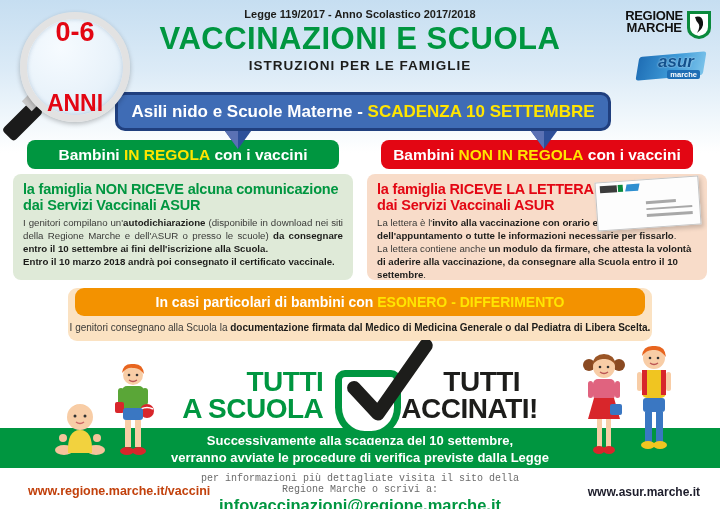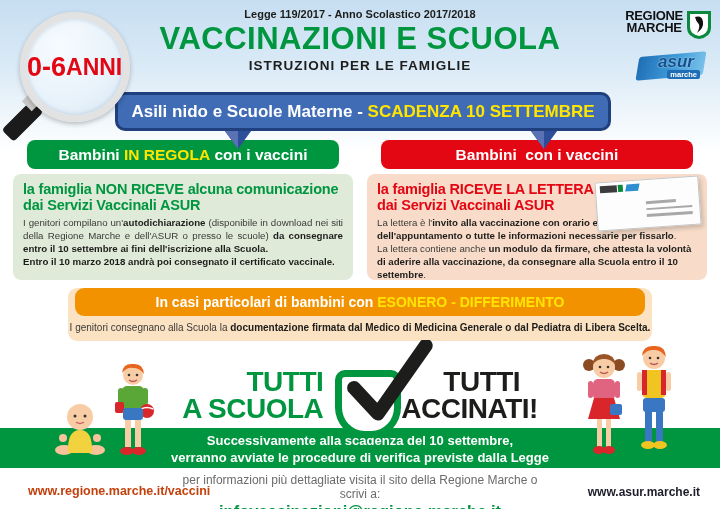--- a/index.html
+++ b/index.html
@@ -13,7 +13,7 @@
   .mag-lens{position:absolute;left:12px;top:4px;width:96px;height:96px;border-radius:50%;
     background:radial-gradient(circle at 35% 30%,#f6fbff 0%,#e8f2fa 60%,#d3e4f2 100%);
     border:7px solid #e2e2e2;box-shadow:0 2px 5px rgba(0,0,0,.25), inset 0 0 4px rgba(120,150,180,.4);
-    display:flex;flex-direction:row;align-items:center;justify-content:flex-start;}
+    display:flex;flex-direction:column;align-items:center;justify-content:space-between;}
   .age-top{font-size:27px;font-weight:bold;color:#e30613;line-height:1;}
   .age-bottom{font-size:23px;font-weight:bold;color:#e30613;line-height:1.05;}
 

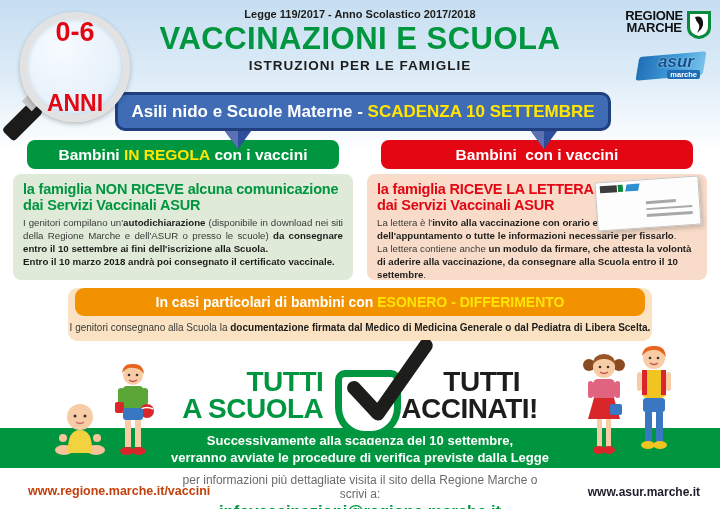--- a/index.html
+++ b/index.html
@@ -181,6 +181,7 @@
   <div class="panel panel-red">
     <div class="panel-header">
       <span>Bambini </span>
+      <span class="hl-yellow">NON IN REGOLA</span>
       <span> con i vaccini</span>
     </div>
     <div class="panel-body">

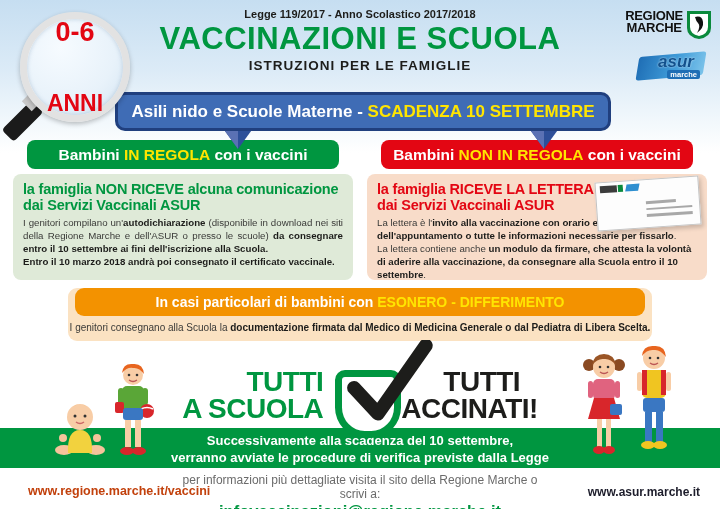--- a/index.html
+++ b/index.html
@@ -104,7 +104,7 @@
   .footer{position:absolute;left:0;right:0;top:468px;height:41px;background:#fff;}
   .f-left{position:absolute;left:28px;top:16px;font-size:12.5px;font-weight:bold;color:#c2410c;}
   .f-center{position:absolute;left:180px;right:180px;top:5px;text-align:center;}
-  .f-info{font-size:12px;color:#6b6b6b;}
+  .f-info{font-size:10px;color:#6b6b6b;font-family:Liberation Mono, monospace;}
   .f-email{font-size:16.5px;font-weight:bold;color:#009640;margin-top:1px;}
   .f-right{position:absolute;right:20px;top:17px;font-size:12px;font-weight:bold;color:#1d1d2b;}
 </style>

